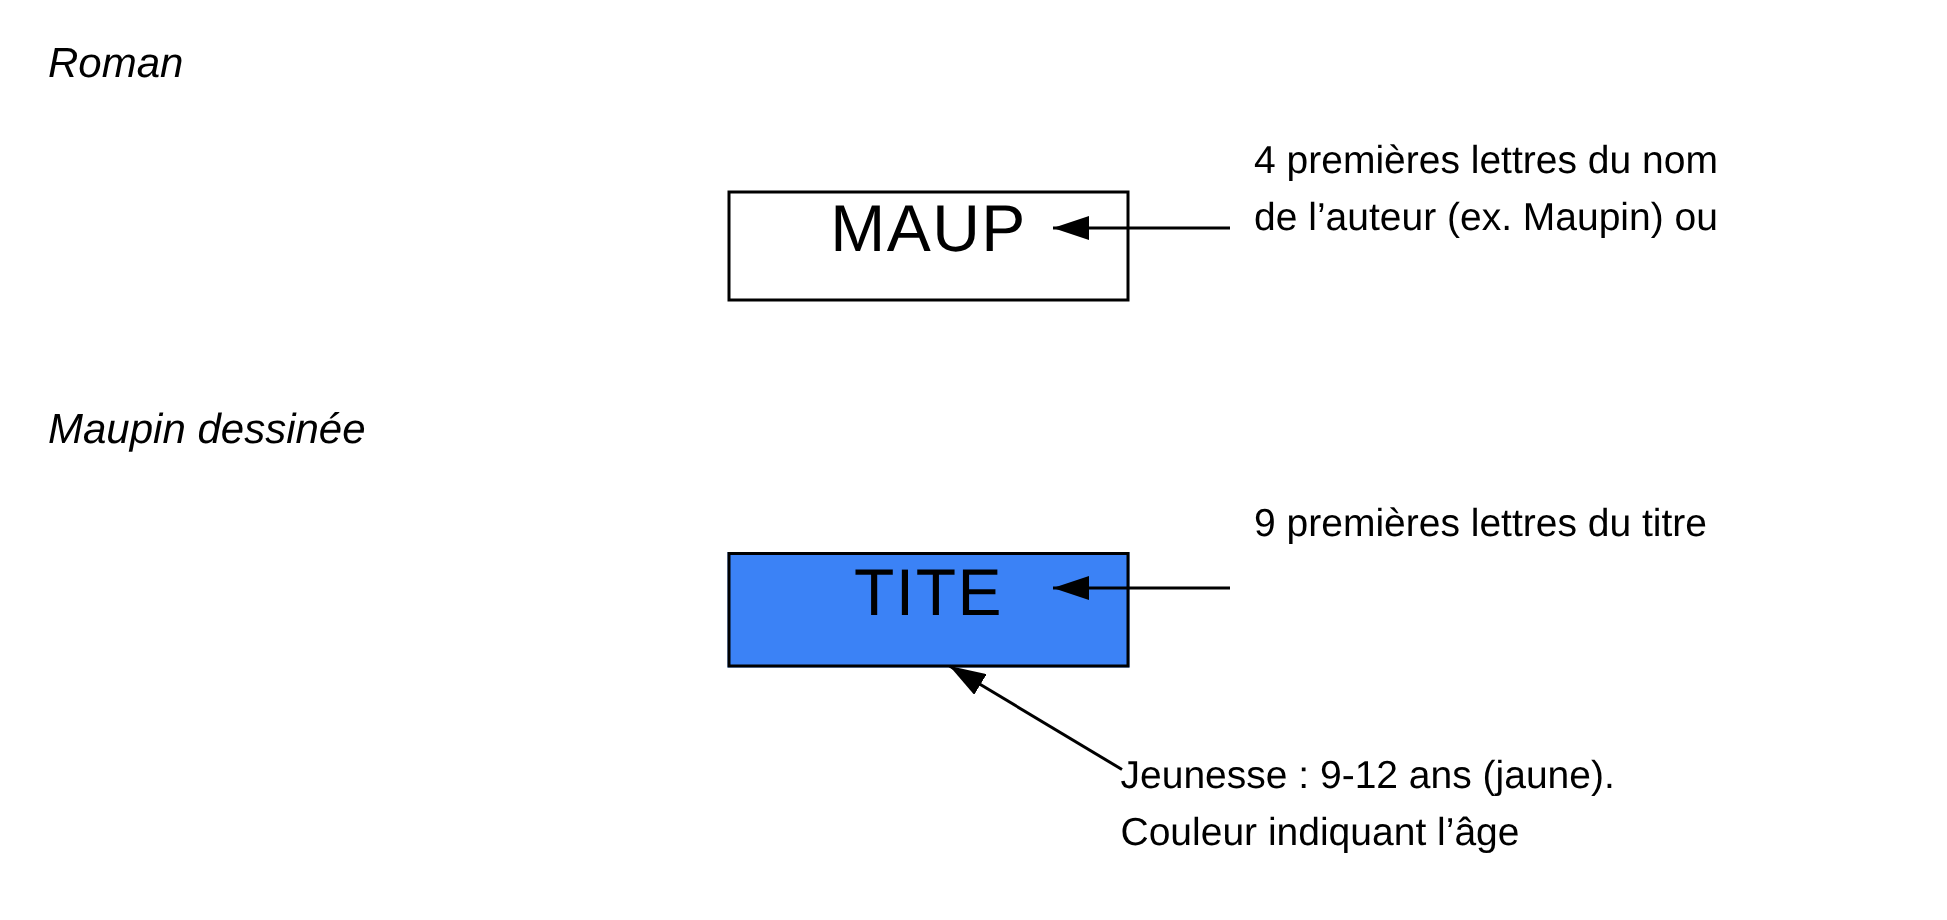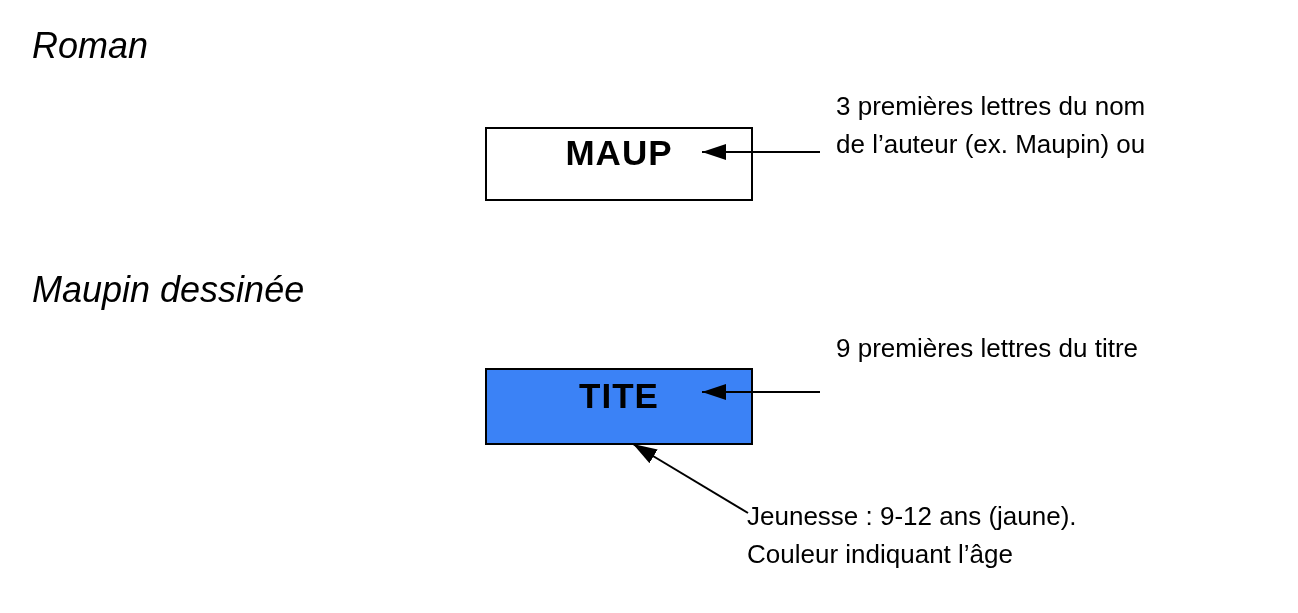--- a/index.html
+++ b/index.html
@@ -15,7 +15,7 @@
     position: absolute;
     left: 32px;
     font-style: italic;
-    font-size: 36px;
+    font-size: 28px;
     line-height: 1;
     white-space: nowrap;
   }

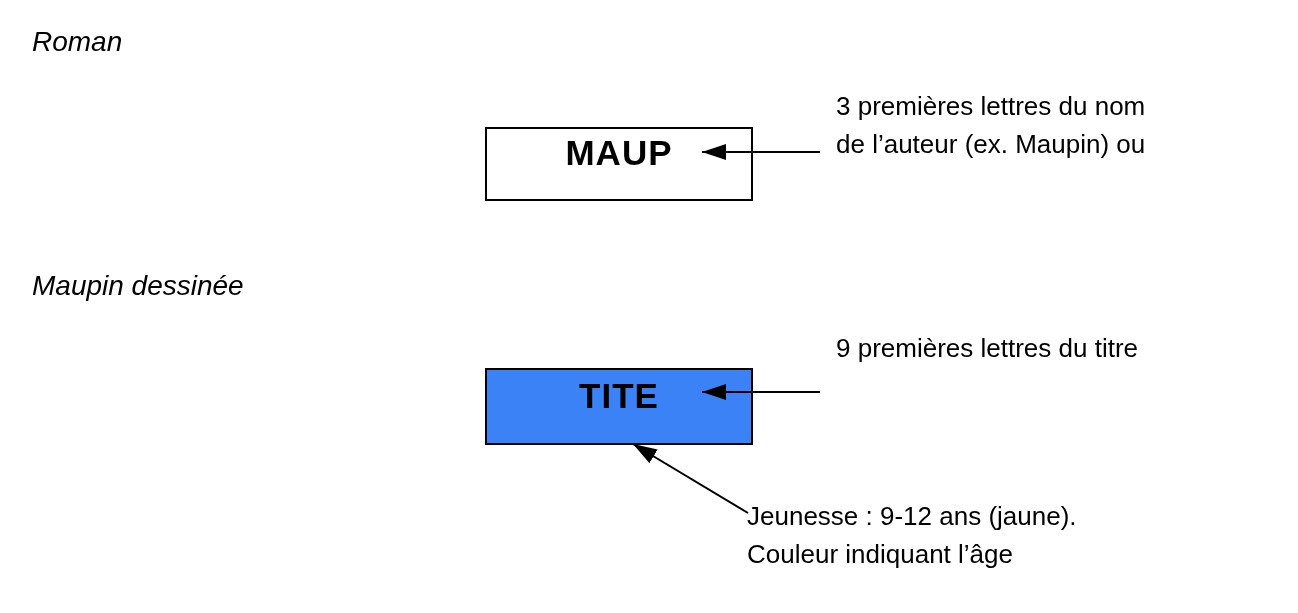--- a/index.html
+++ b/index.html
@@ -71,7 +71,7 @@
 </div>
 
 <div id="annotation-maup" class="annotation">
-  <div>3 premières lettres du nom</div>
+  <div>4 premières lettres du nom</div>
   <div>de l’auteur (ex. Maupin) ou</div>
 </div>
 

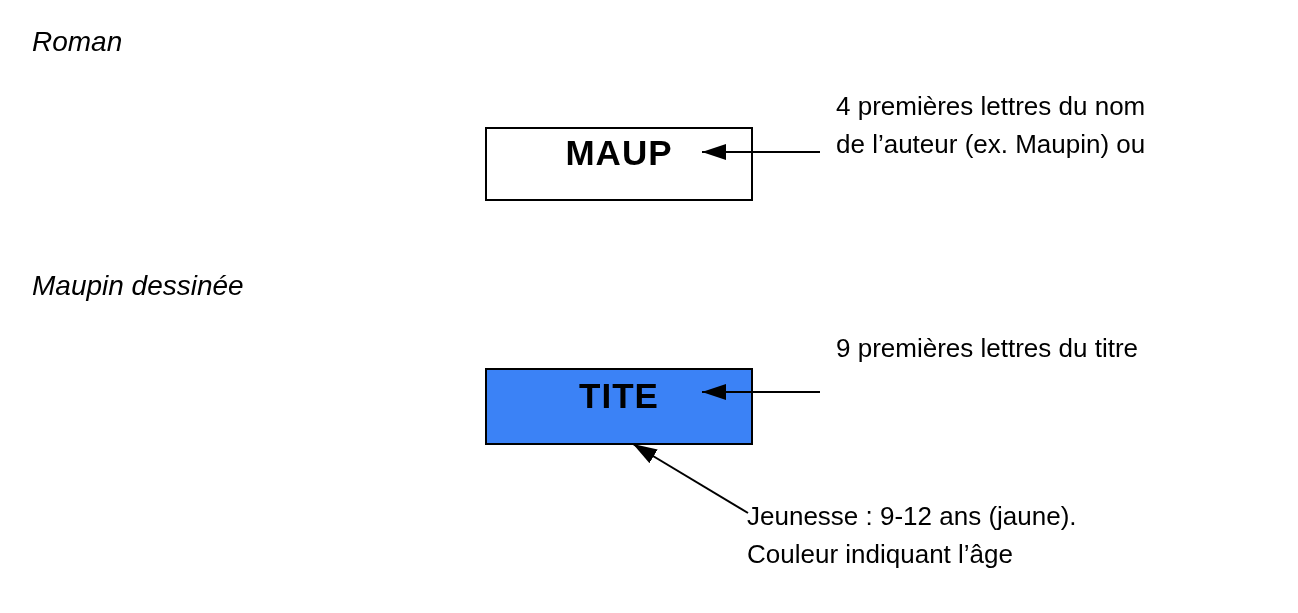--- a/index.html
+++ b/index.html
@@ -34,8 +34,8 @@
   #maup-box { top: 127px; height: 74px; background: #ffffff; }
   #tite-box { top: 368px; height: 77px; background: #ffff00; }
   .label-box .box-label {
-    font-weight: bold;
-    font-size: 35px;
+    font-weight: normal;
+    font-size: 44px;
     letter-spacing: 1px;
     white-space: nowrap;
   }

